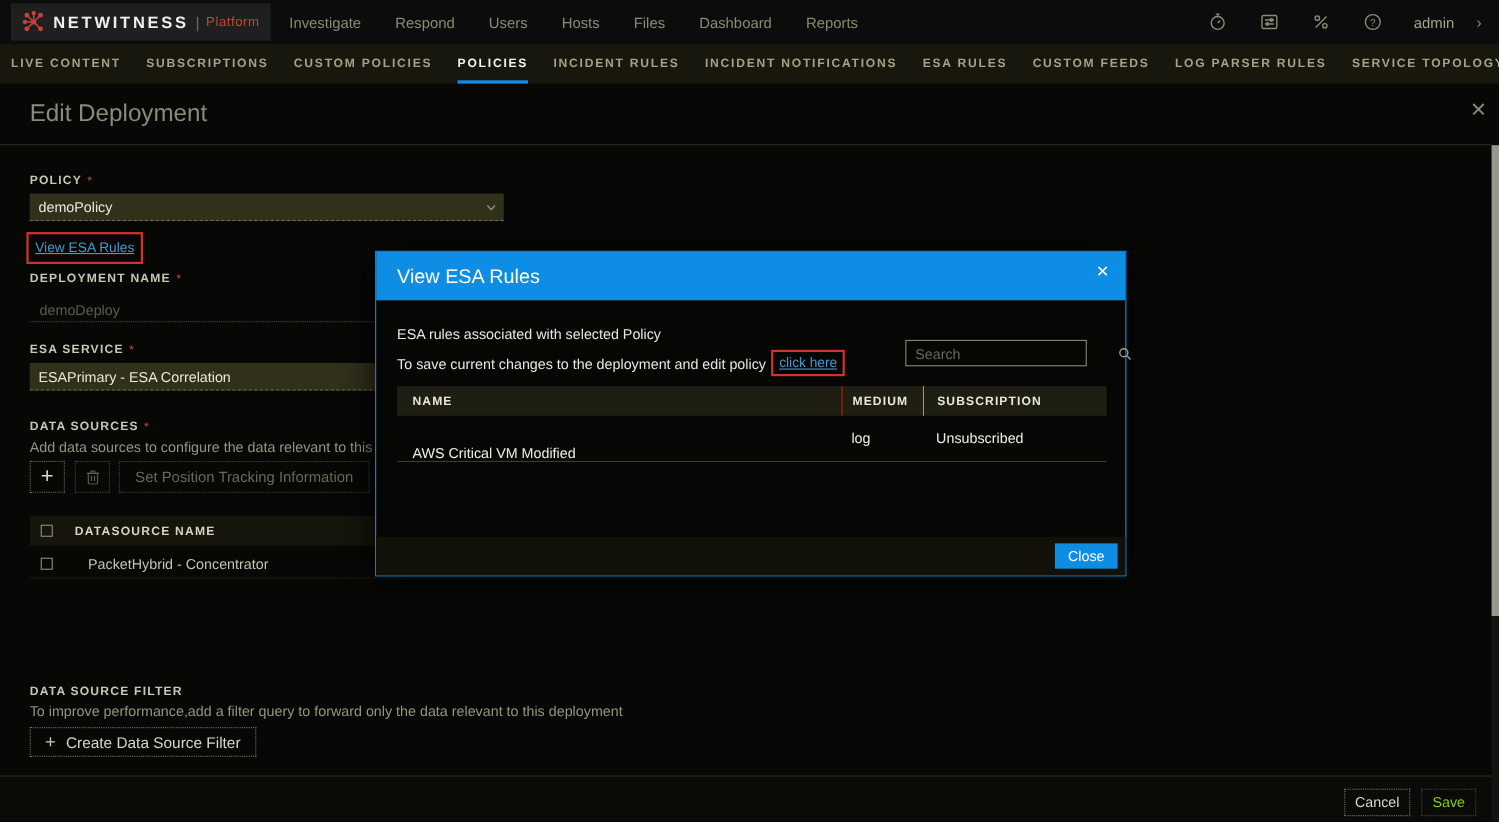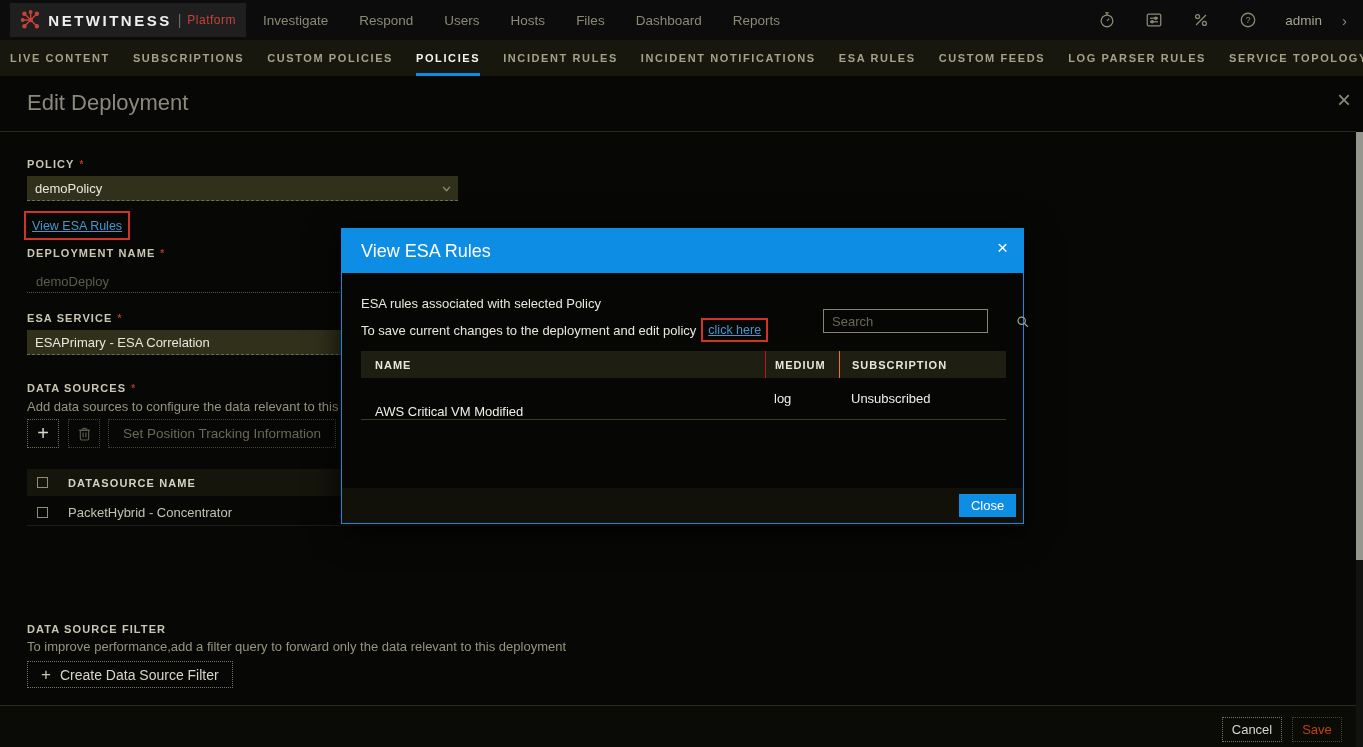--- a/index.html
+++ b/index.html
@@ -53,7 +53,7 @@
   .ds-table-row { position:absolute; left:27px; top:500px; width:997px; height:26px; display:flex; align-items:center; border-bottom:1px solid #1c1c12; }
   .checkbox { width:11px; height:11px; border:1px solid #8f8d7a; margin-left:10px; background:transparent; cursor:pointer; }
   .ds-header-label { margin-left:20px; color:#d5d3c3; font-size:11px; font-weight:700; letter-spacing:1.1px; }
-  .ds-row-label { margin-left:20px; color:#c4c2b2; font-size:13px; }
+  .ds-row-label { margin-left:32px; color:#c4c2b2; font-size:13px; }
 
   .create-filter-btn { position:absolute; left:27px; top:661px; height:27px; padding:0 13px; border:1px dotted #76745f; background:transparent; display:flex; align-items:center; gap:9px; cursor:pointer; }
   .create-filter-btn .plus-glyph { color:#c9c6b2; font-size:17px; font-weight:300; }

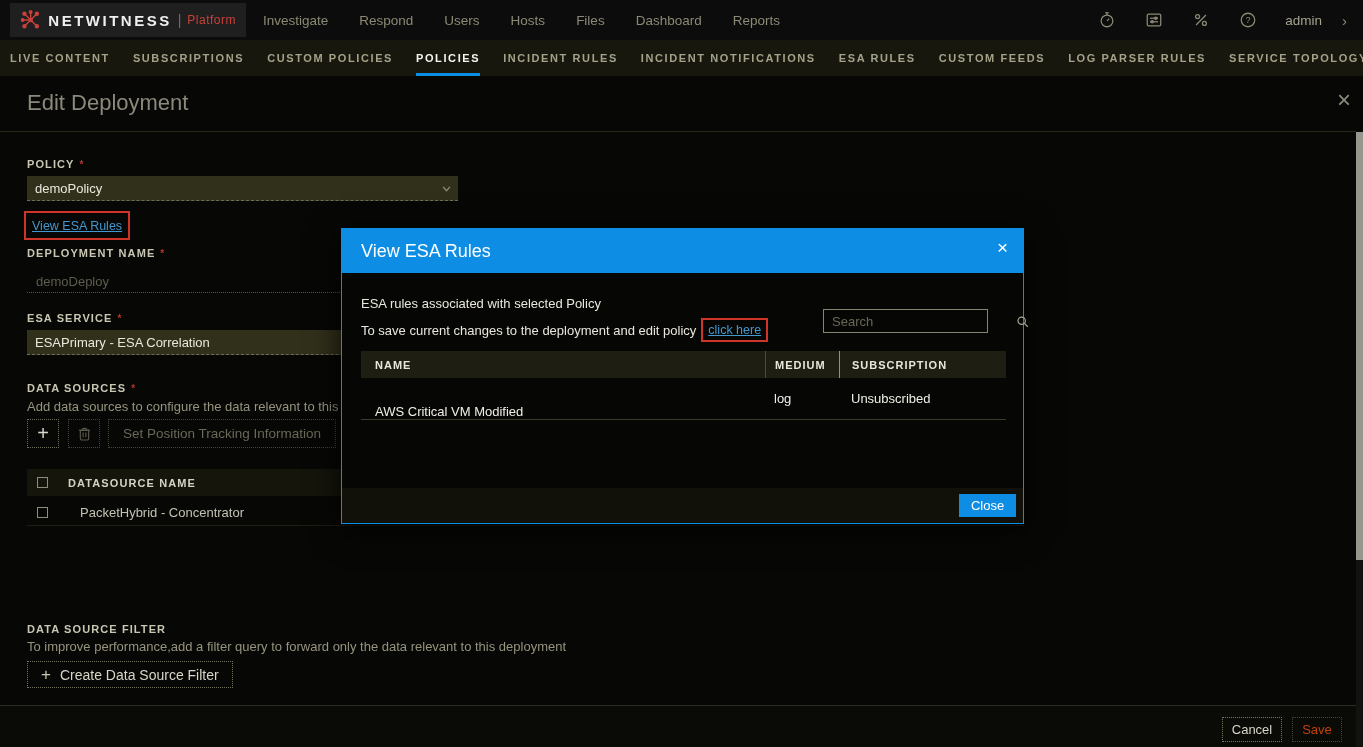--- a/index.html
+++ b/index.html
@@ -62,7 +62,7 @@
   .footer-bar { position:absolute; left:0; top:705px; width:1363px; height:42px; border-top:1px solid #2c2c21; background:#0a0a07; }
   .btn { position:absolute; top:11px; height:25px; border:1px dotted #76745f; background:transparent; color:#d8d6c8; font-size:13px; display:flex; align-items:center; justify-content:center; cursor:pointer; }
   .btn.cancel { left:1222px; width:60px; }
-  .btn.save { left:1292px; width:50px; border-color:#454435; color:#c2410c; }
+  .btn.save { left:1292px; width:50px; border-color:#454435; color:#84cc16; }
 
   .scrollbar-track { position:absolute; right:0; top:132px; width:7px; height:615px; background:#121210; }
   .scrollbar-thumb { position:absolute; right:0; top:0; width:7px; height:428px; background:#96968e; cursor:grab; }

